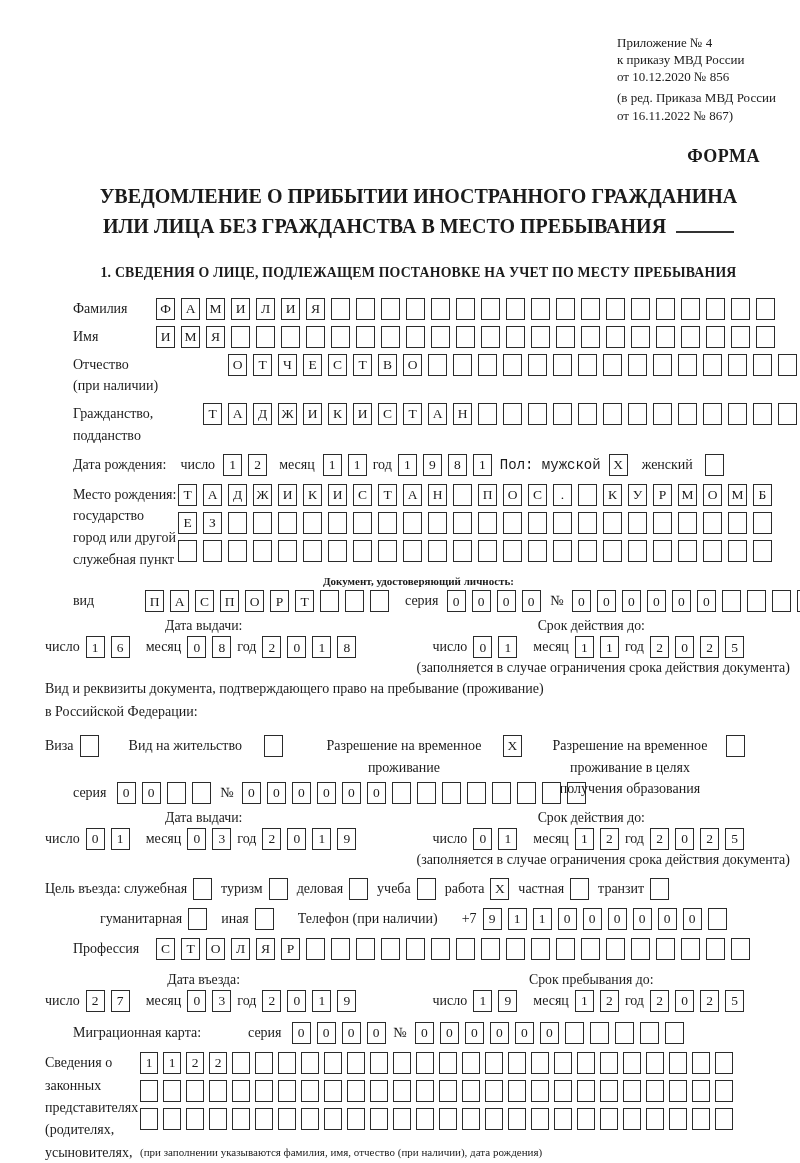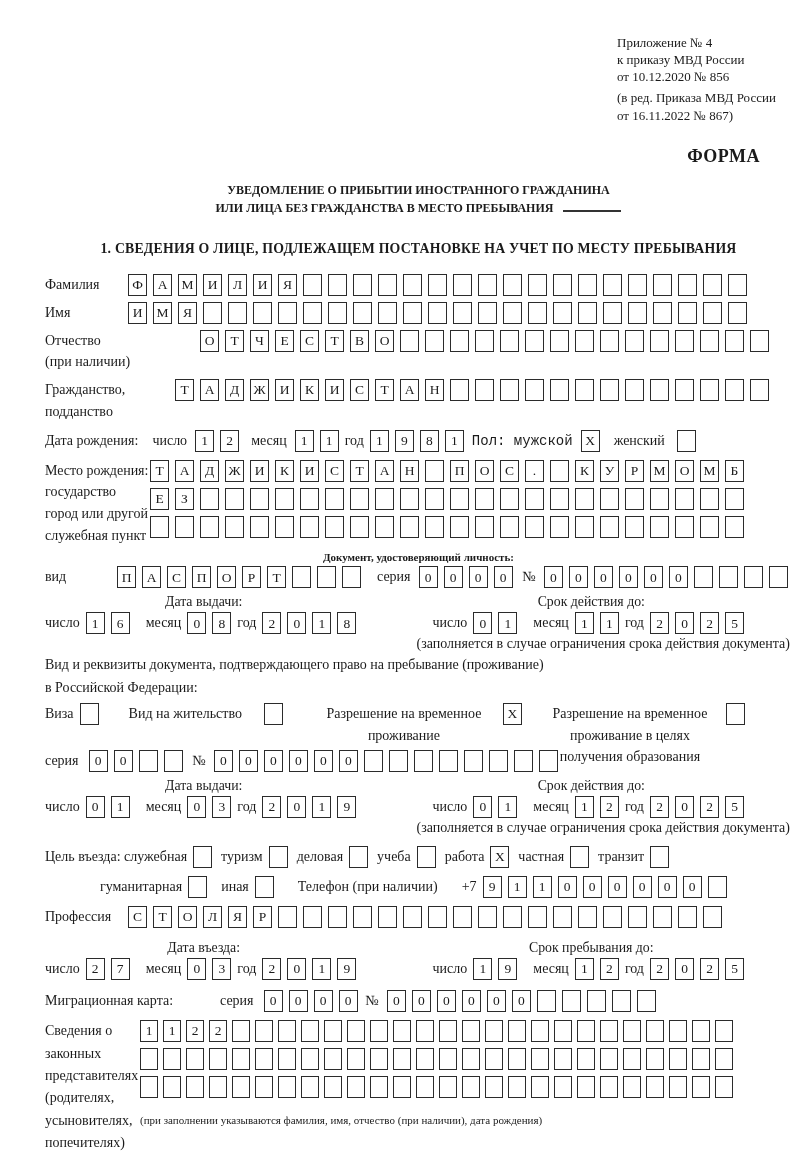--- a/index.html
+++ b/index.html
@@ -19,7 +19,7 @@
   .form-label { text-align:right; padding-right:32px; font-weight:bold; font-size:18px; margin-top:22px; letter-spacing:.5px; }
 
   
-  .title { text-align:center; font-weight:bold; font-size:12px; line-height:1.5; margin-top:14px; }
+  .title { text-align:center; font-weight:bold; font-size:20px; line-height:1.5; margin-top:14px; }
   .blank-line { display:inline-block; width:58px; border-bottom:2px solid #333; height:12px; margin-left:10px; }
   .sec-heading { text-align:center; font-weight:bold; font-size:13.8px; margin-top:24px; letter-spacing:.2px; }
 

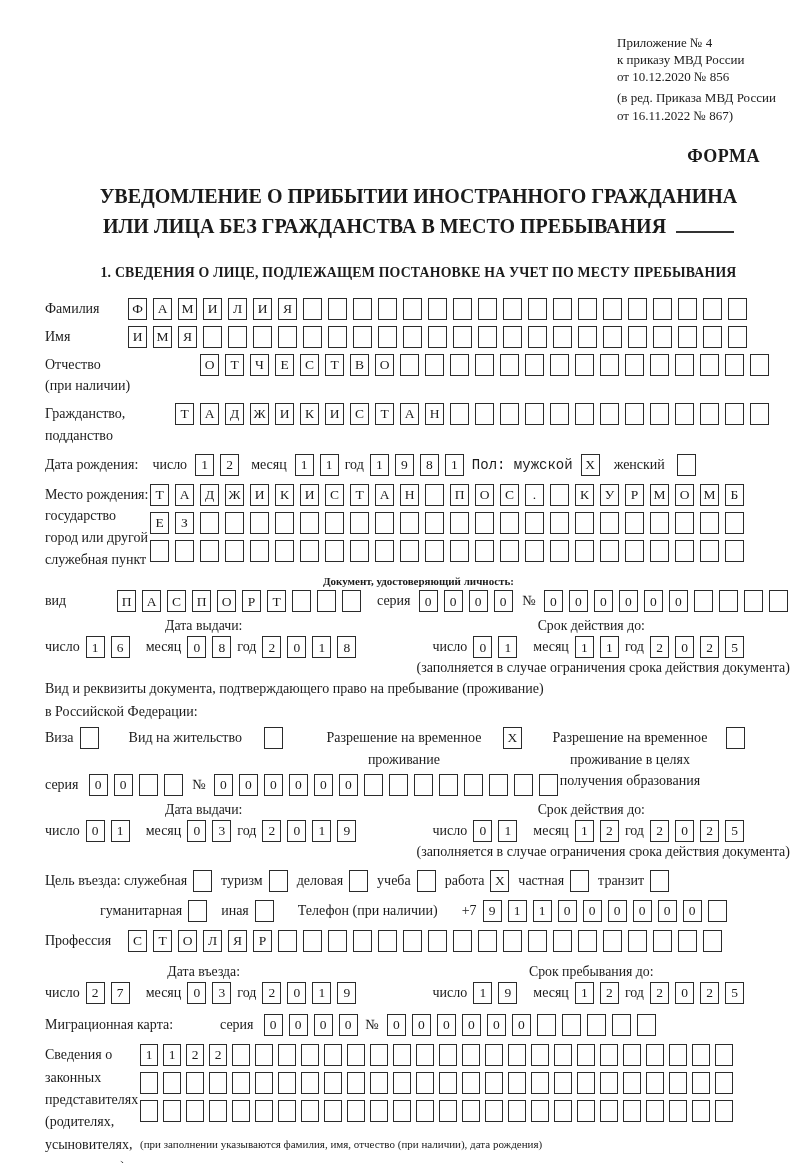--- a/index.html
+++ b/index.html
@@ -24,7 +24,7 @@
   .sec-heading { text-align:center; font-weight:bold; font-size:13.8px; margin-top:24px; letter-spacing:.2px; }
 
   
-  .row { display:flex; align-items:flex-start; margin-top:6px; flex-wrap:nowrap; }
+  .row { display:flex; align-items:flex-start; margin-top:6px; flex-wrap:nowrap;margin-left:28px; }
   .lbl { line-height:22px; flex:none; }
   .lbl-col { flex:none; line-height:1.55; }
   .cells { display:flex; flex-wrap:nowrap; flex:none; }

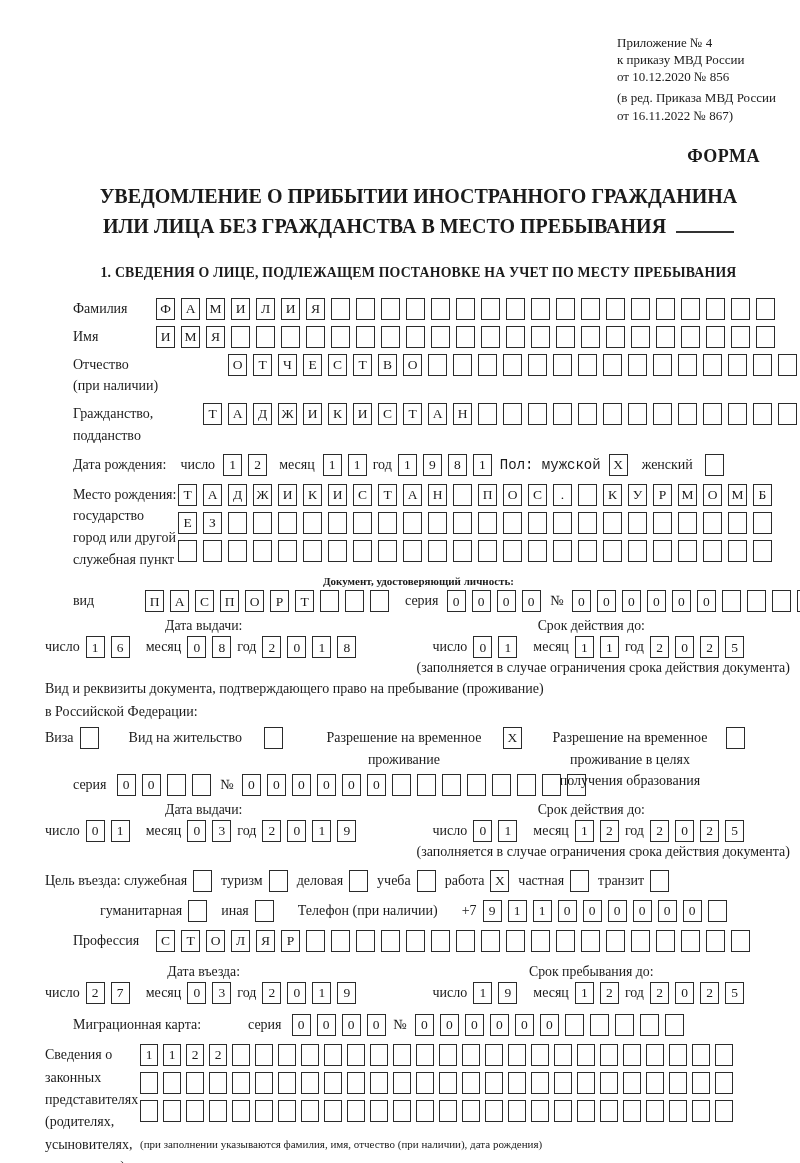--- a/index.html
+++ b/index.html
@@ -58,7 +58,7 @@
   .plain { margin-top:6px; line-height:1.6; }
 
   
-  .perm-row { display:flex; margin-top:4px; }
+  .perm-row { display:flex; margin-top:12px; }
   .perm-item { display:flex; align-items:flex-start; }
   .perm-label { text-align:center; line-height:1.55; }
   .perm-row .cell { margin-left:10px; }

